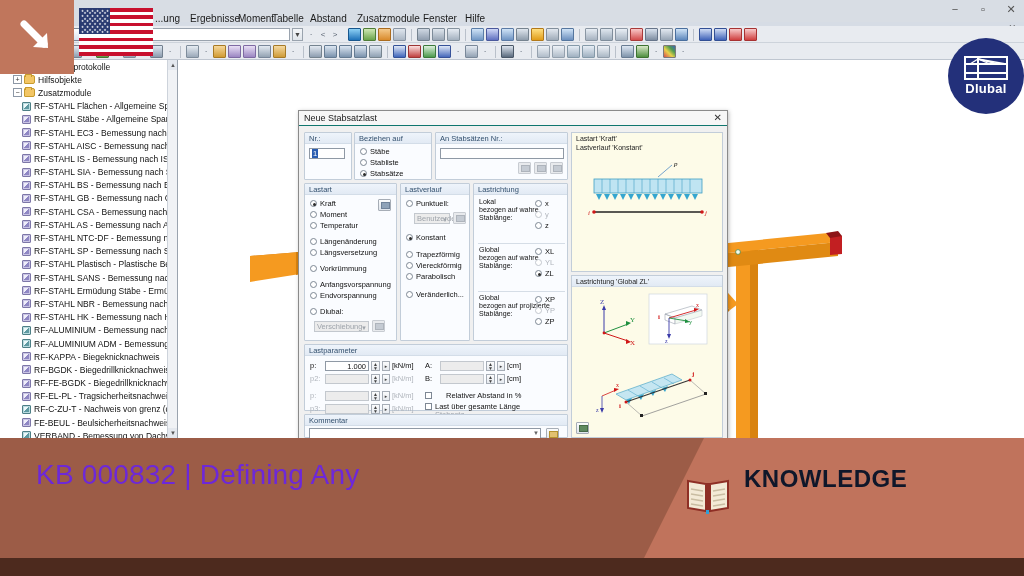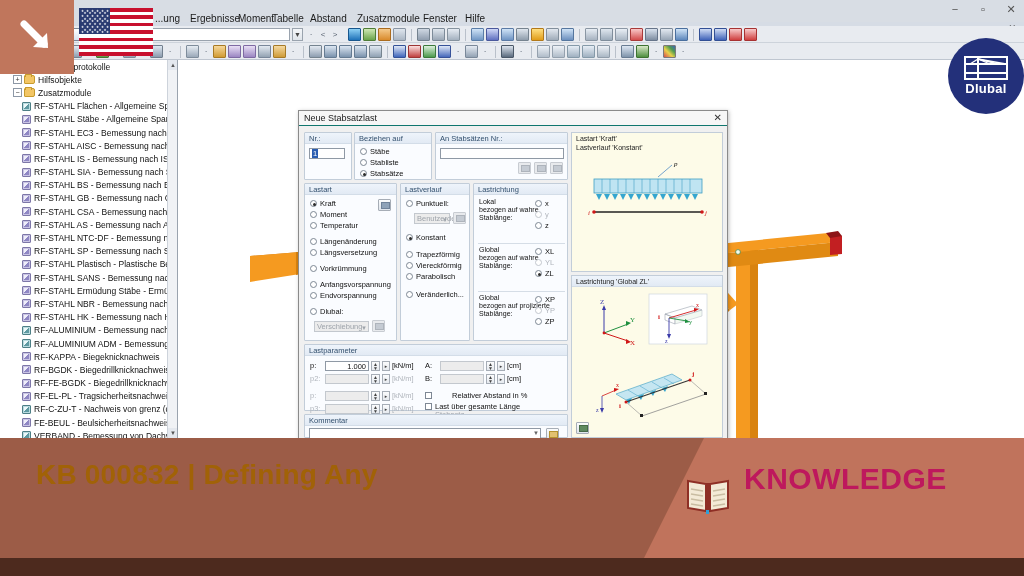--- a/index.html
+++ b/index.html
@@ -856,7 +856,7 @@
             <span class="unit">[cm]</span>
           </div>
           <div style="height:5px"></div>
-          <div style="display:flex;align-items:center;gap:20px;height:11px">
+          <div style="display:flex;align-items:center;gap:14px;height:11px">
             <span class="chk"></span>
             <span style="font-size:7.5px">Relativer Abstand in %</span>
           </div>

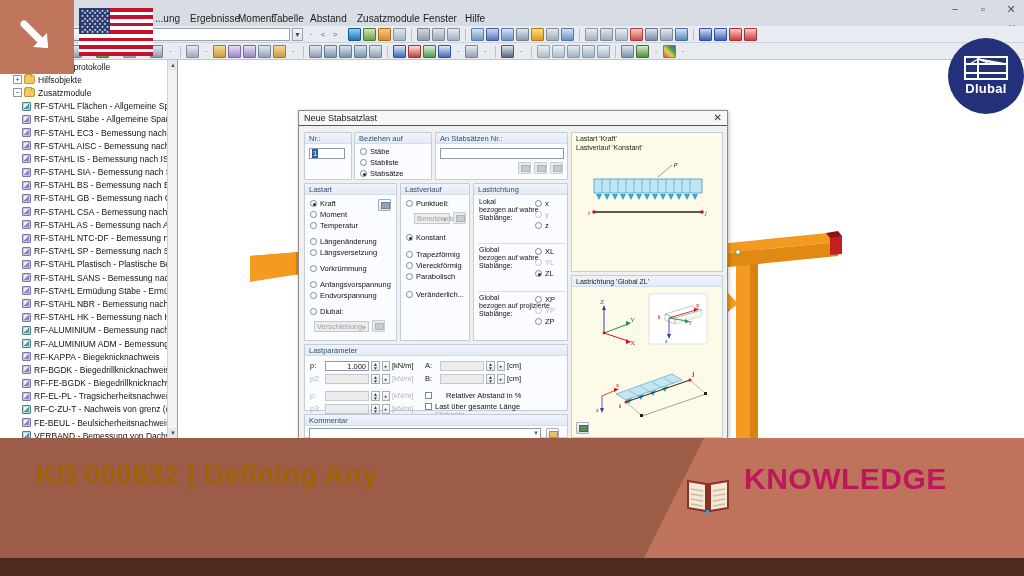--- a/index.html
+++ b/index.html
@@ -238,8 +238,8 @@
   }
   #banner-title{
     position:absolute; left:36px; top:16px; width:600px;
-    color:#a16207; font-size:28px; line-height:42px;
-    font-family:"Liberation Sans", sans-serif; font-weight:bold;
+    color:#6d28d9; font-size:28px; line-height:42px;
+    font-family:"Liberation Sans", sans-serif; font-weight:normal;
     letter-spacing:.2px;
   }
   #kb-label{

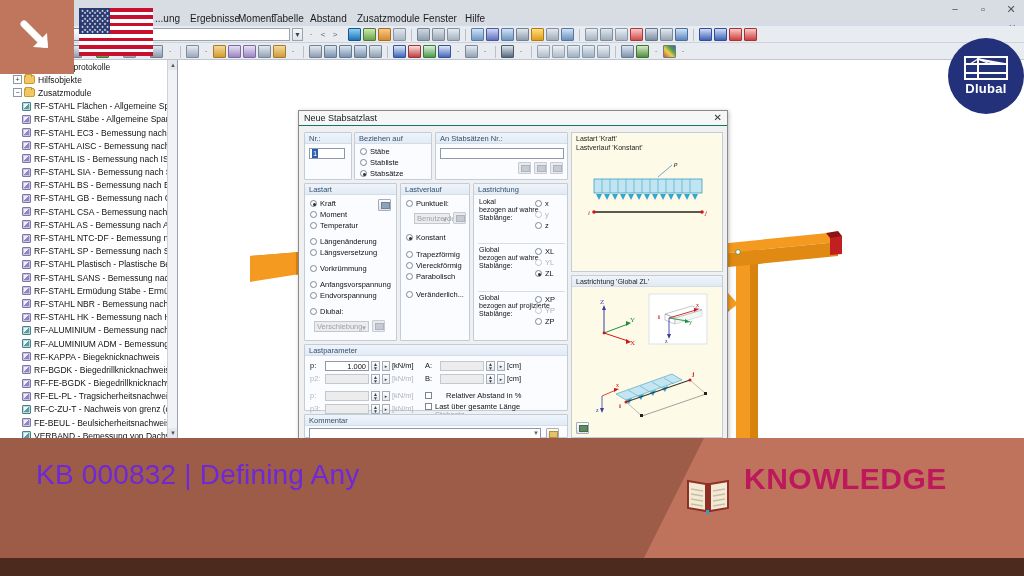--- a/index.html
+++ b/index.html
@@ -243,8 +243,8 @@
     letter-spacing:.2px;
   }
   #kb-label{
-    position:absolute; left:744px; top:24px; color:#be185d;
-    font-size:30px; line-height:34px; font-weight:bold; letter-spacing:.5px;
+    position:absolute; left:744px; top:24px; color:#0f172a;
+    font-size:24px; line-height:34px; font-weight:bold; letter-spacing:.5px;
   }
   #book-icon{
     position:absolute; left:686px; top:40px; width:44px; height:36px;

